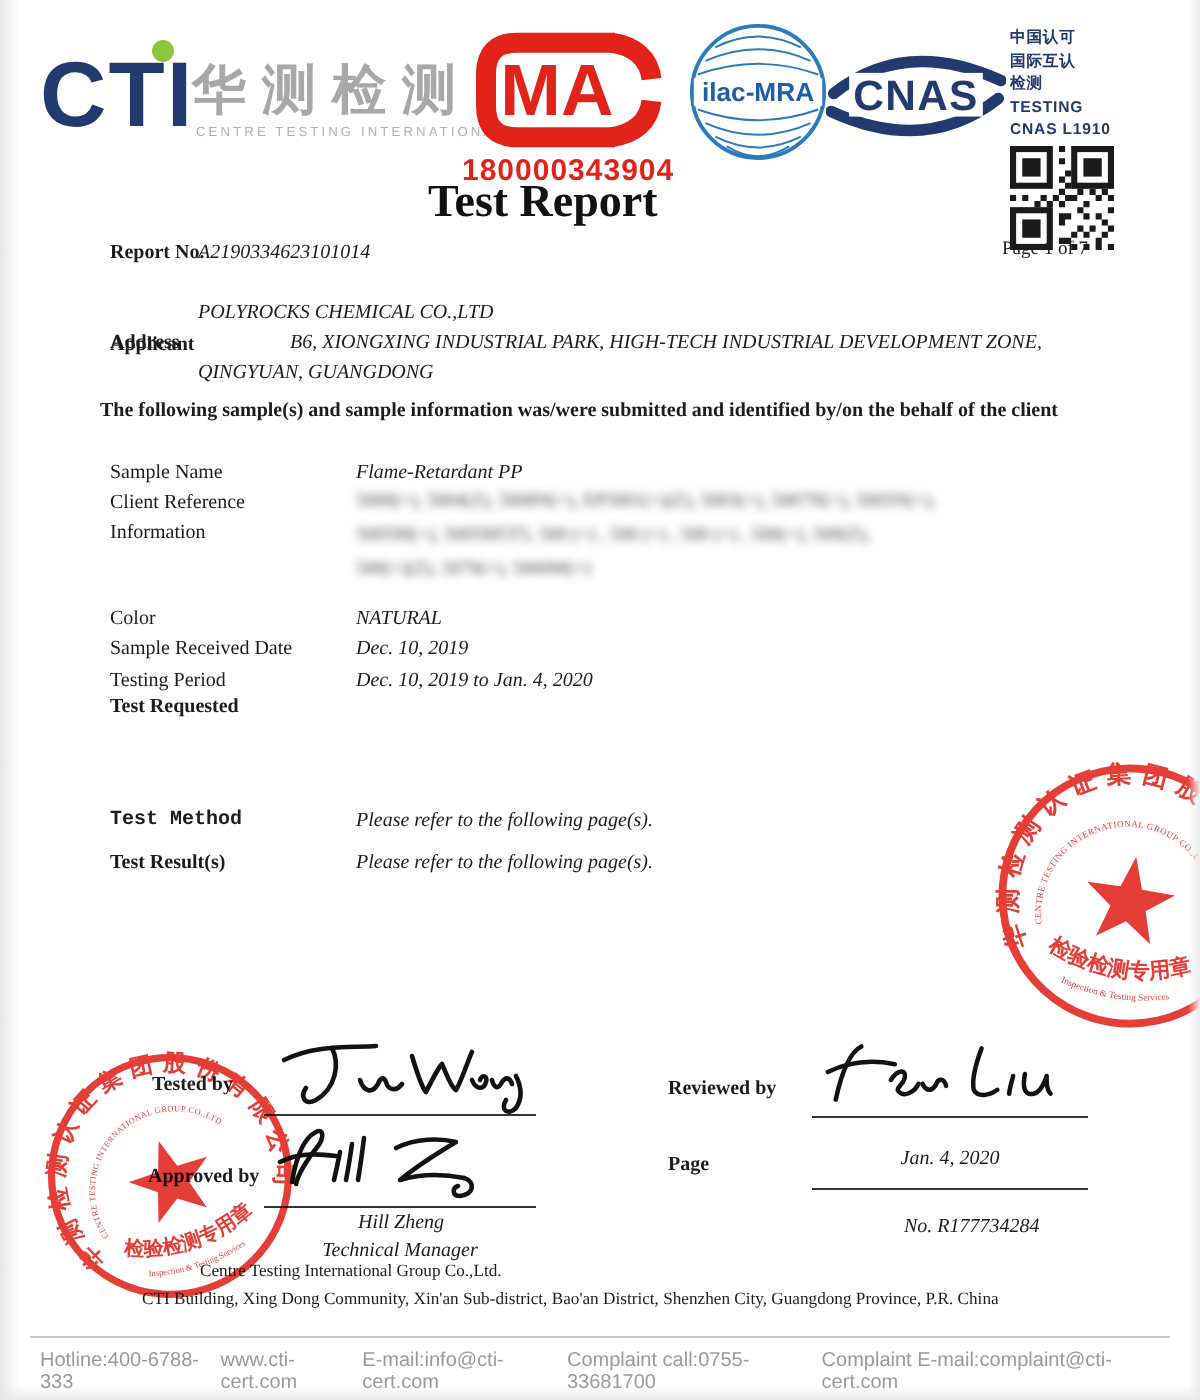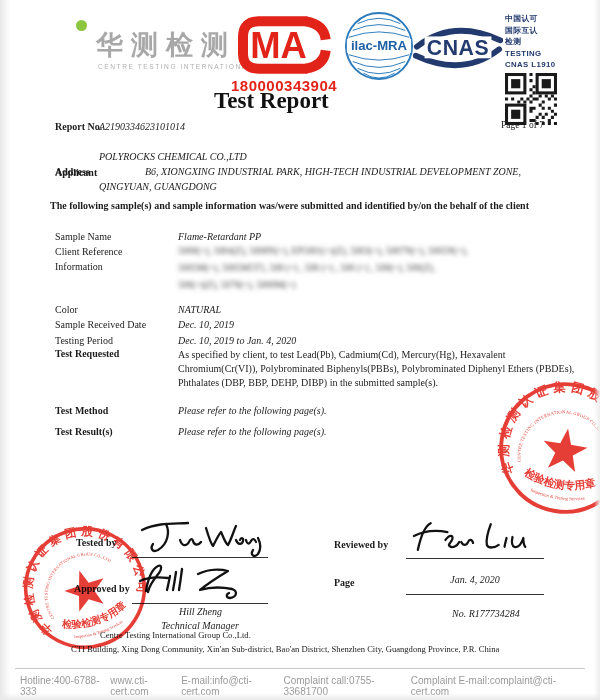--- a/index.html
+++ b/index.html
@@ -52,6 +52,7 @@
 
 <div id="page">
 
+  <div class="abs cti-word">CTI</div>
   <div class="abs cti-dot"></div>
   <div class="abs cti-cn">华测检测</div>
   <div class="abs cti-tag">CENTRE TESTING INTERNATIONAL</div>

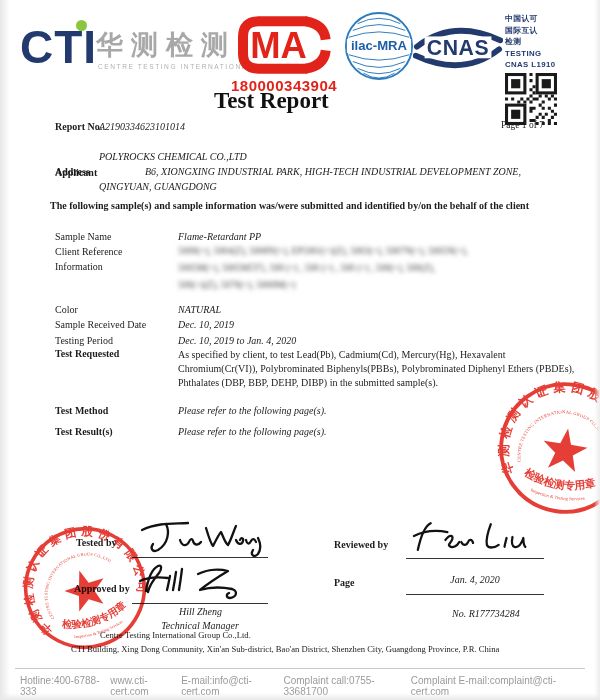--- a/index.html
+++ b/index.html
@@ -148,7 +148,6 @@
   <div class="abs val" style="left:178px;top:335px;">Dec. 10, 2019 to Jan. 4, 2020</div>
 
   <div class="abs lbl" style="left:55px;top:348px;">Test Requested</div>
-  <div class="abs wrapval" style="top:348px;">As specified by client, to test Lead(Pb), Cadmium(Cd), Mercury(Hg), Hexavalent Chromium(Cr(VI)), Polybrominated Biphenyls(PBBs), Polybrominated Diphenyl Ethers (PBDEs), Phthalates (DBP, BBP, DEHP, DIBP) in the submitted sample(s).</div>
 
   <div class="abs lbl" style="left:55px;top:405px;">Test Method</div>
   <div class="abs val" style="left:178px;top:405px;">Please refer to the following page(s).</div>

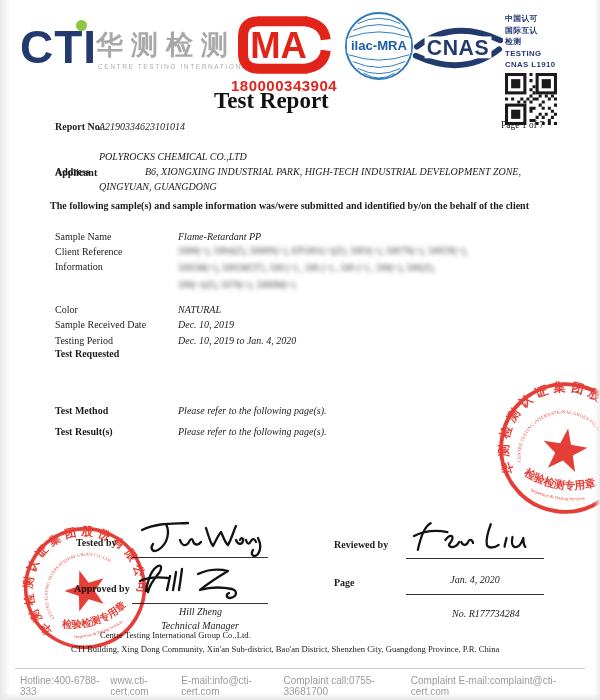--- a/index.html
+++ b/index.html
@@ -149,7 +149,7 @@
 
   <div class="abs lbl" style="left:55px;top:348px;">Test Requested</div>
 
-  <div class="abs lbl" style="left:55px;top:405px;">Test Method</div>
+  <div class="abs lbl" style="left:55px;top:405px;font-family:Liberation Mono, monospace;">Test Method</div>
   <div class="abs val" style="left:178px;top:405px;">Please refer to the following page(s).</div>
 
   <div class="abs lbl" style="left:55px;top:426px;font-family:Liberation Serif, serif;">Test Result(s)</div>

